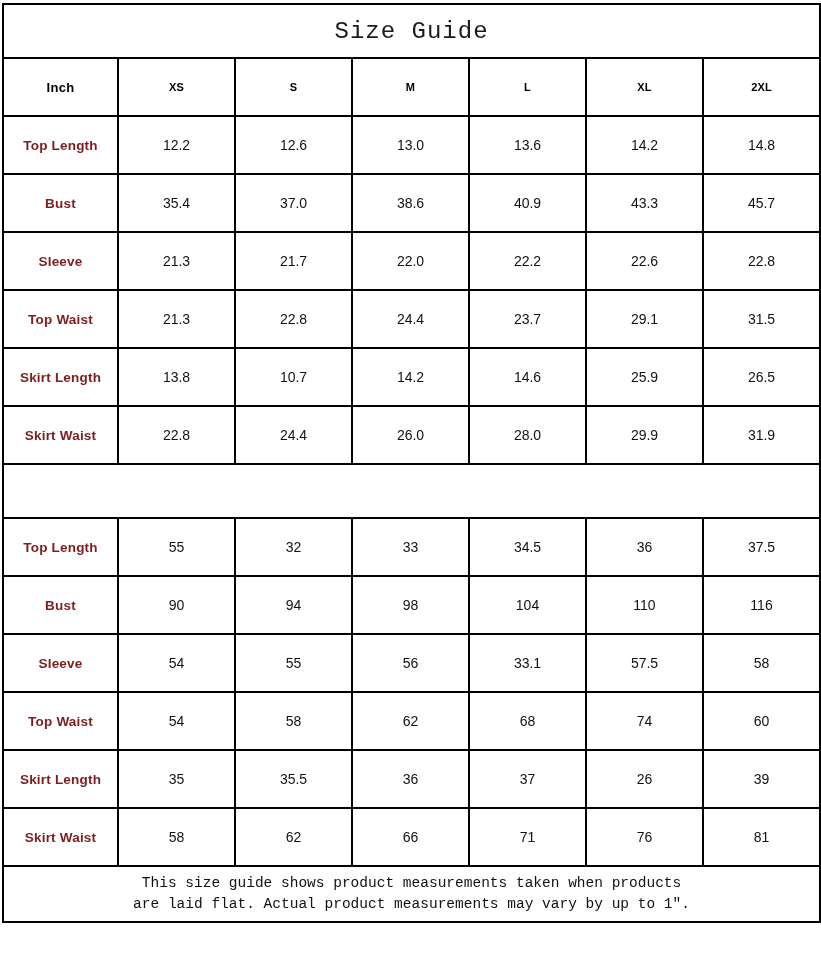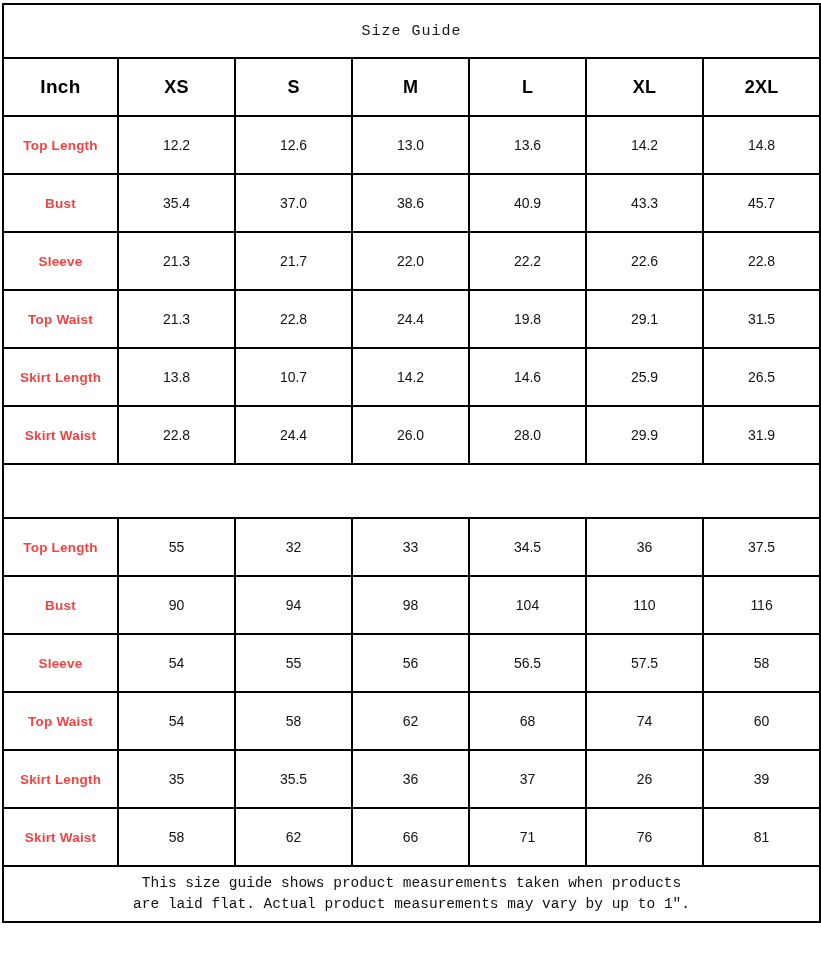--- a/index.html
+++ b/index.html
@@ -40,7 +40,7 @@
   .title-cell {
     height: 52px;
     font-family: "Liberation Mono", "DejaVu Sans Mono", monospace;
-    font-size: 15px;
+    font-size: 24px;
     font-weight: 400;
     letter-spacing: 1px;
     color: #1a1a1a;

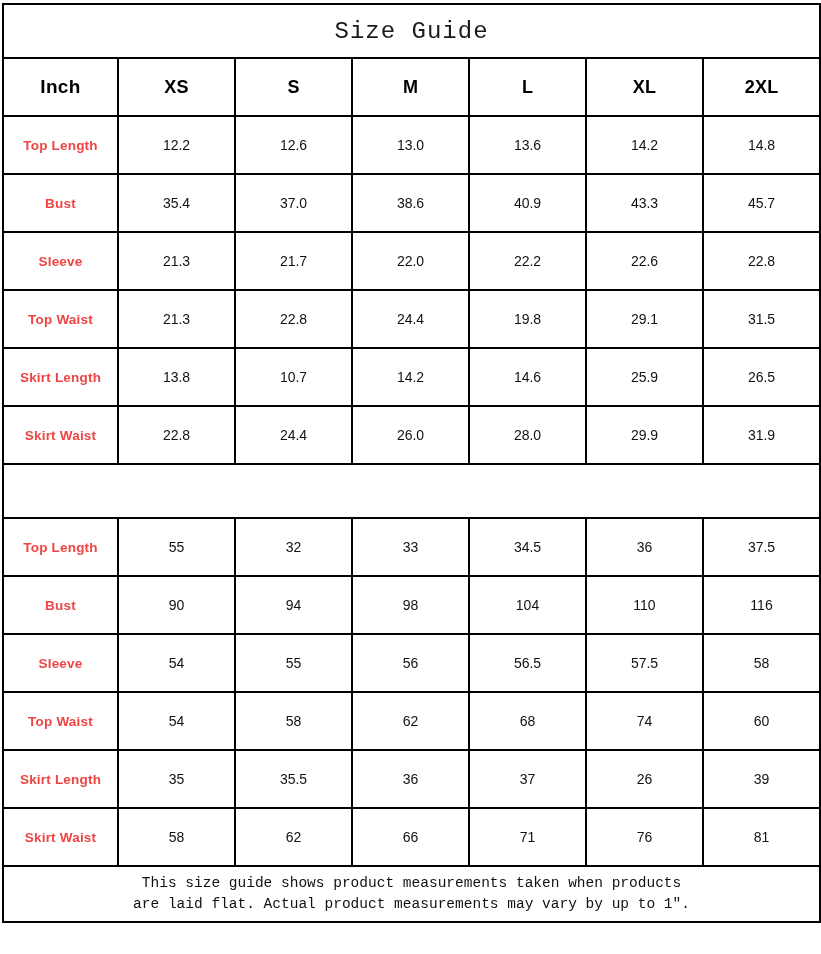--- a/index.html
+++ b/index.html
@@ -54,7 +54,7 @@
     letter-spacing: 0.2px;
   }
   .head-row td.unit-cell {
-    font-size: 19px;
+    font-size: 13px;
     letter-spacing: 0.3px;
   }
 

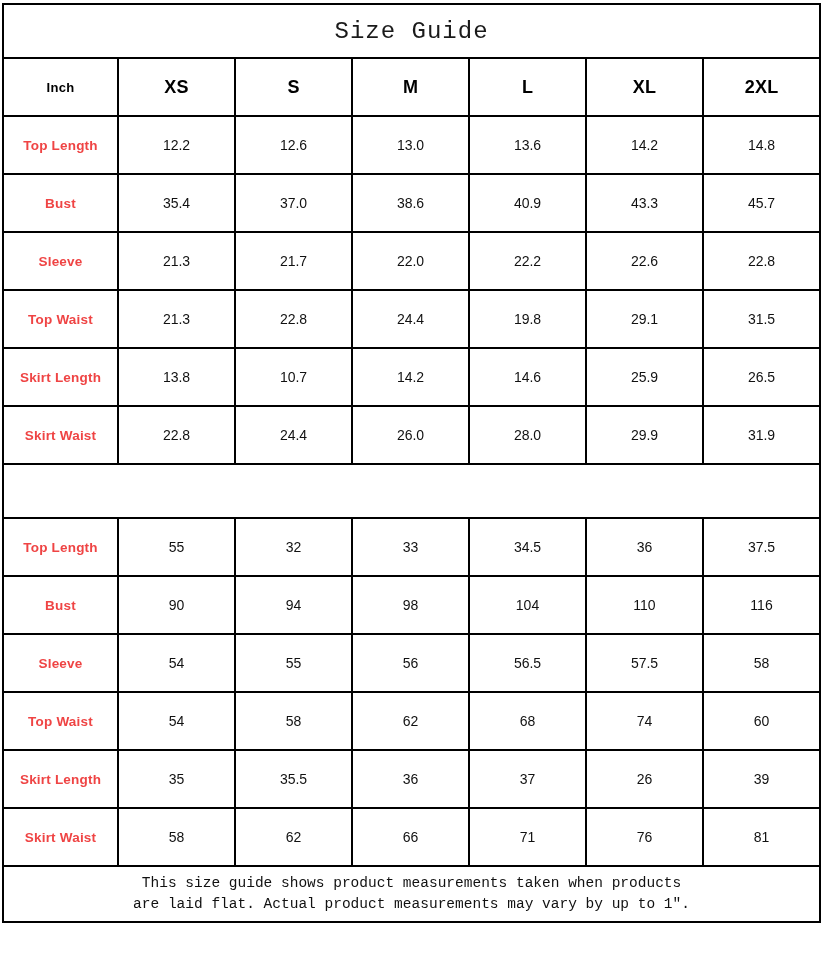--- a/index.html
+++ b/index.html
@@ -49,7 +49,7 @@
   
   .head-row td {
     height: 56px;
-    font-size: 18px;
+    font-size: 11px;
     font-weight: bold;
     letter-spacing: 0.2px;
   }

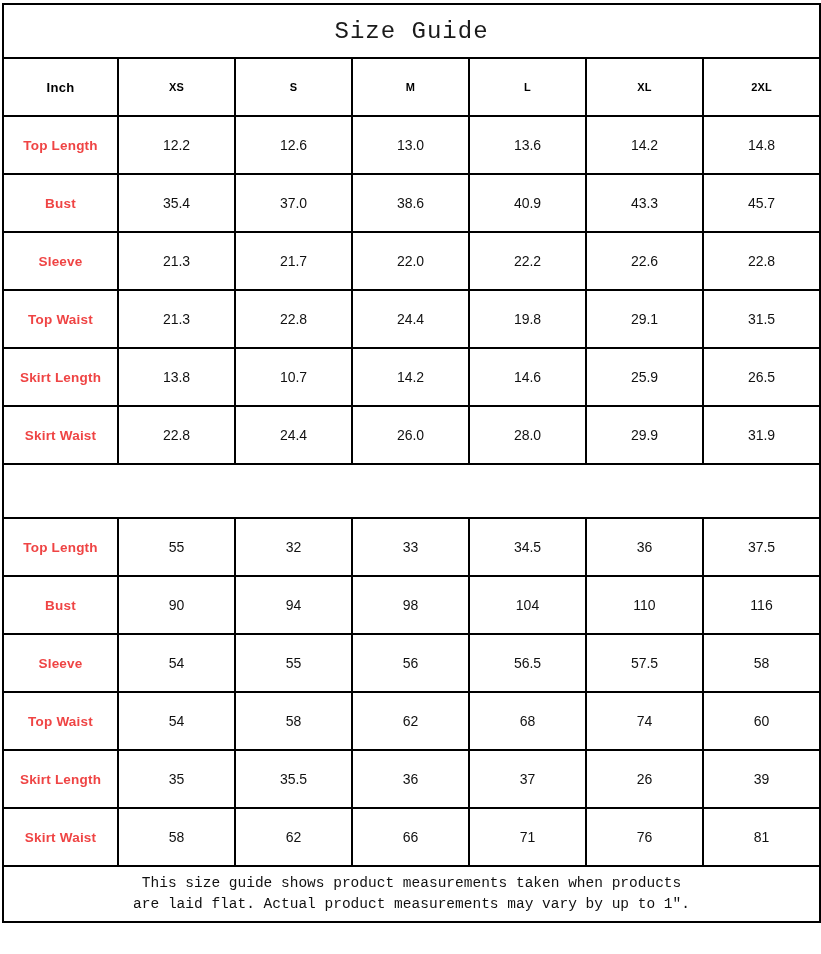--- a/index.html
+++ b/index.html
@@ -69,7 +69,7 @@
     font-size: 13.5px;
     font-weight: bold;
     letter-spacing: 0.2px;
-    color: #ef4444;
+    color: #7f1d1d;
   }
 
   

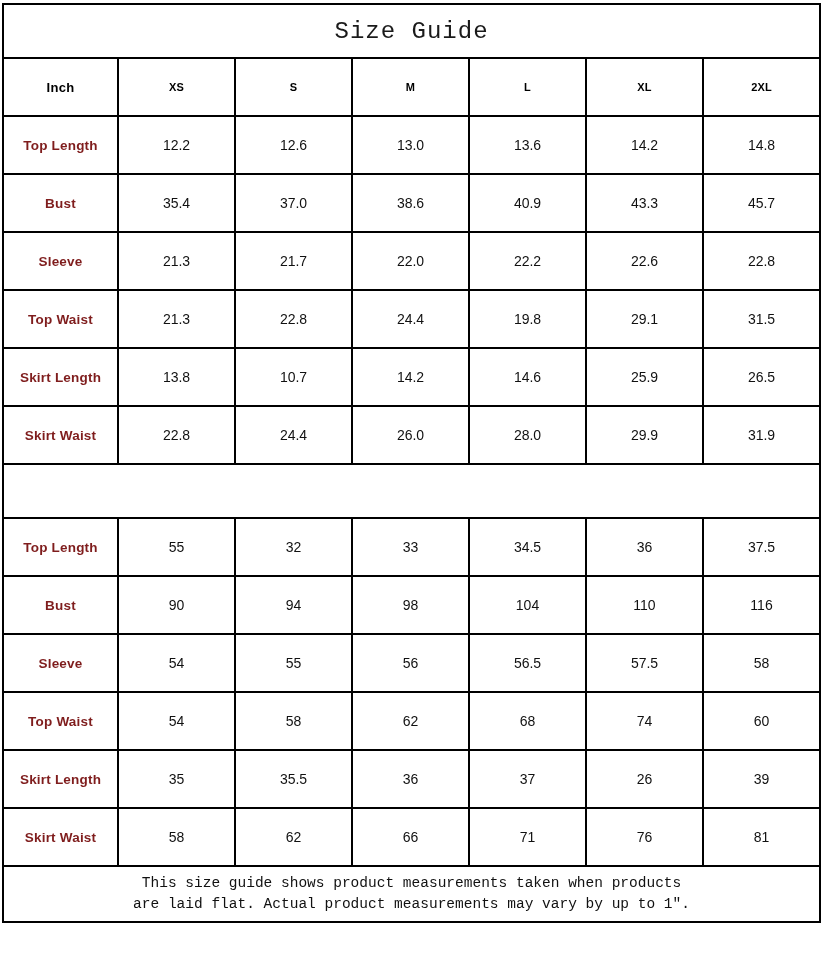--- a/index.html
+++ b/index.html
@@ -153,7 +153,7 @@
       <td>21.3</td>
       <td>22.8</td>
       <td>24.4</td>
-      <td>19.8</td>
+      <td>23.7</td>
       <td>29.1</td>
       <td>31.5</td>
     </tr>

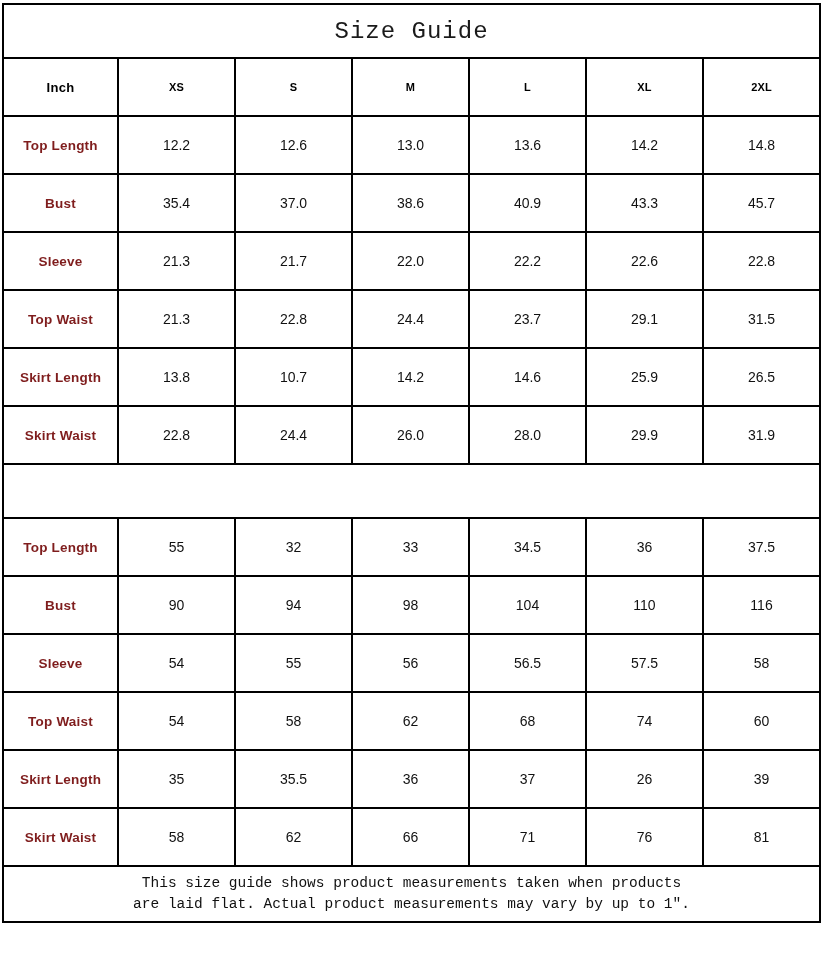--- a/index.html
+++ b/index.html
@@ -204,7 +204,7 @@
       <td>54</td>
       <td>55</td>
       <td>56</td>
-      <td>56.5</td>
+      <td>33.1</td>
       <td>57.5</td>
       <td>58</td>
     </tr>

